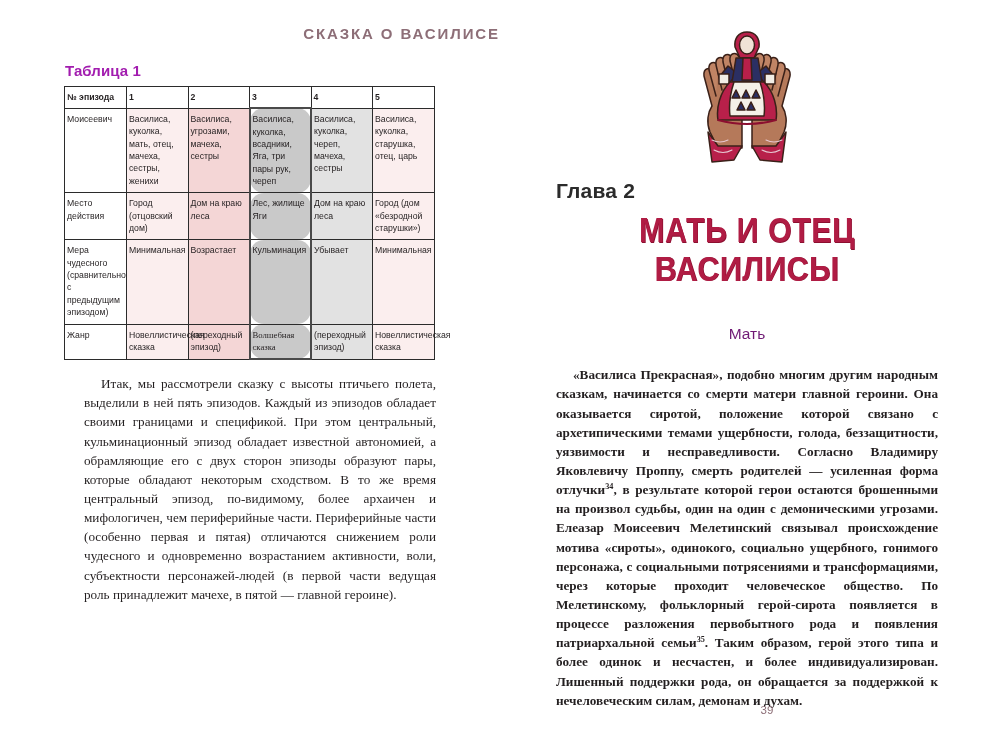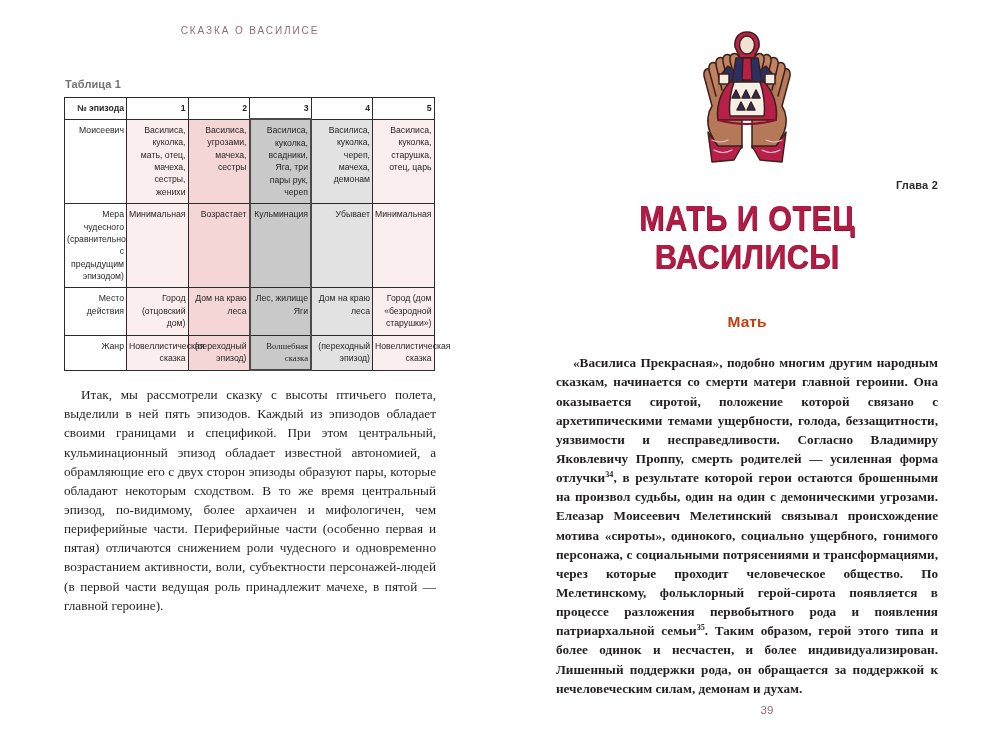--- a/index.html
+++ b/index.html
@@ -21,13 +21,14 @@
   .running-head{
     position:absolute;
     left:0;top:25px;width:500px;
-    text-align:center;
-    font-family:"Liberation Sans", sans-serif;
-    font-size:10px;
+    text-align:right;
+    font-family:"Liberation Sans", sans-serif;
+    font-size:15px;
     letter-spacing:1.9px;
     color:#8d6e77;
     text-transform:uppercase;
     white-space:nowrap;
+    font-weight:bold;
   }
 
   

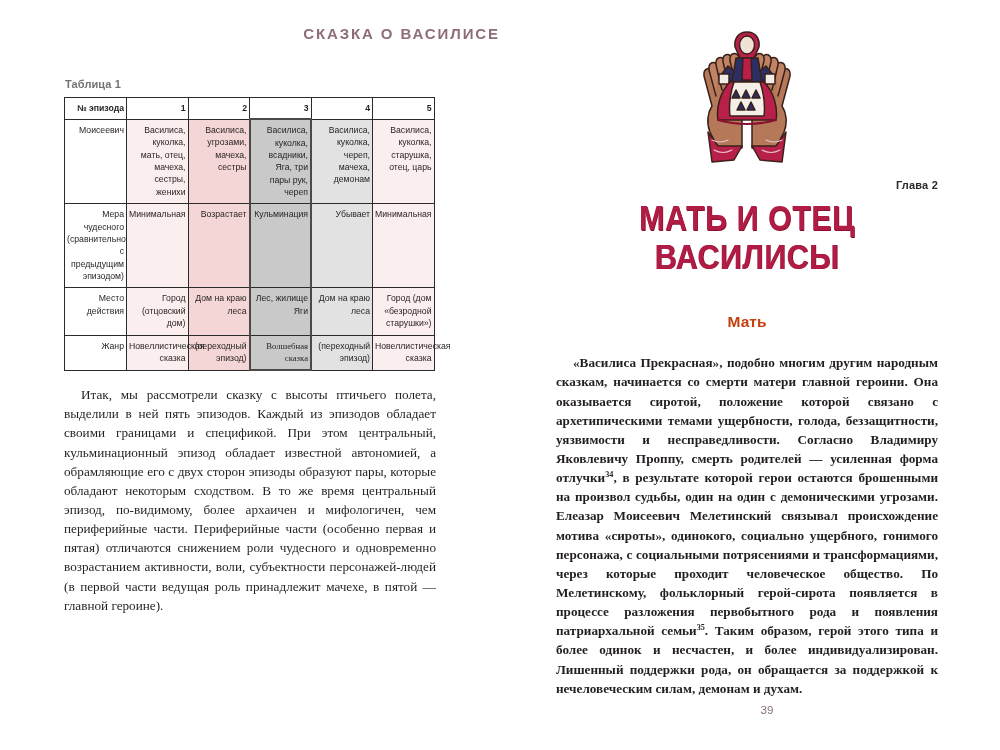--- a/index.html
+++ b/index.html
@@ -45,9 +45,9 @@
   .table-caption{
     font-family:"Liberation Sans", sans-serif;
     font-weight:bold;
-    font-size:11px;
-    color:#737373;
-    margin:16px 0 7px 1px;
+    font-size:15px;
+    color:#a21caf;
+    margin:0 0 7px 1px;
     letter-spacing:0.1px;
   }
   table.episodes{

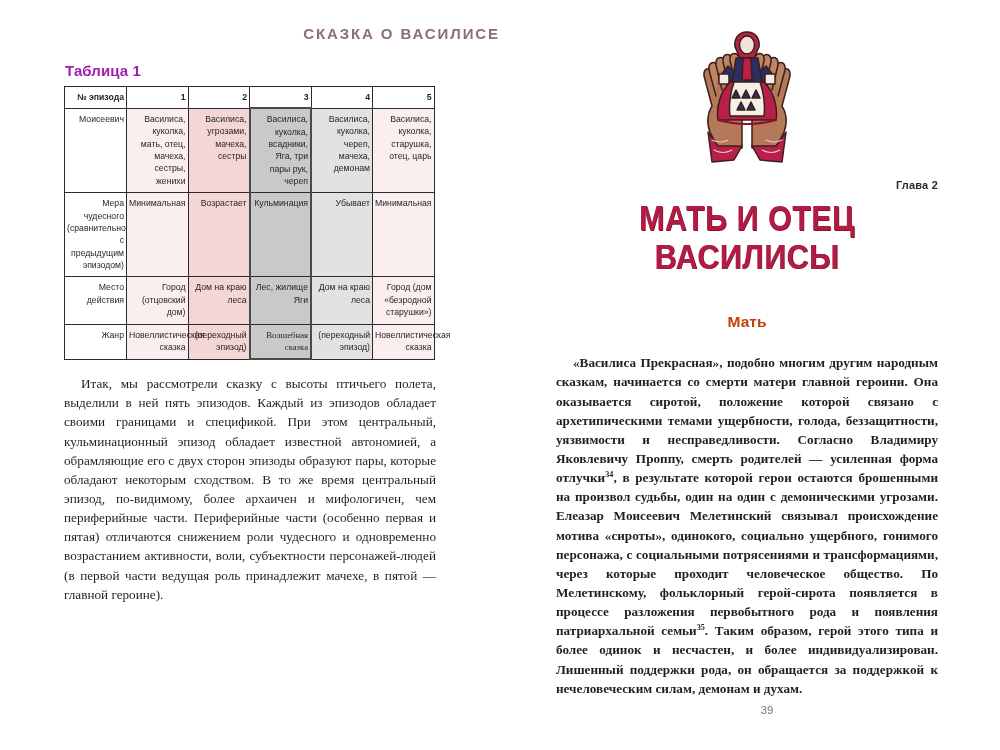--- a/index.html
+++ b/index.html
@@ -61,7 +61,7 @@
   }
   table.episodes td, table.episodes th{
     border:1px solid #2b2b2b;
-    text-align:right;
+    text-align:left;
     vertical-align:top;
     padding:4px 2px 5px;
     background:#ffffff;

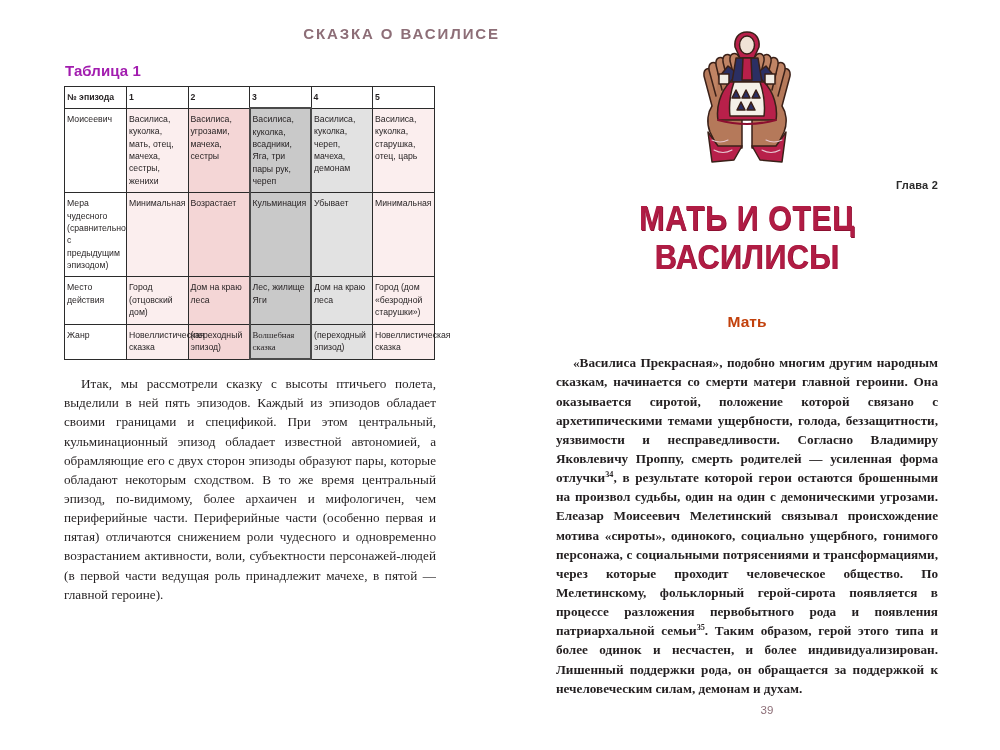--- a/index.html
+++ b/index.html
@@ -81,7 +81,7 @@
   
   .c1{background:#fbeeee !important;margin-top:32px;}
   .c2{background:#f4d6d6 !important;}
-  .c3{background:#c9c9c9 !important;border-left:2px solid #4a4a4a !important;border-right:2px solid #4a4a4a !important;}
+  .c3{background:#c9c9c9 !important;border-left:2px solid #4a4a4a !important;border-right:2px solid #4a4a4a !important;border-radius:14px;}
   .c4{background:#e2e2e2 !important;}
   .c5{background:#fbeeee !important;}
   tr.first-body .c3{border-top:2px solid #4a4a4a !important;}

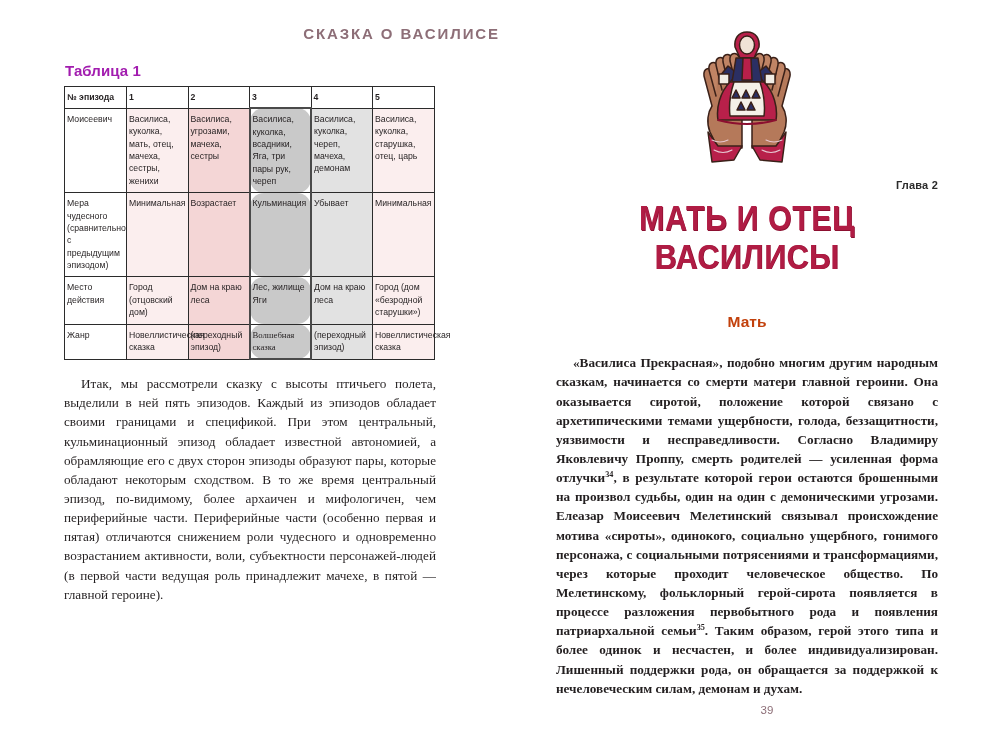--- a/index.html
+++ b/index.html
@@ -189,7 +189,7 @@
           <td class="c1">Василиса, куколка, мать, отец, мачеха, сестры, женихи</td>
           <td class="c2">Василиса, угрозами, мачеха, сестры</td>
           <td class="c3">Василиса, куколка, всадники, Яга, три пары рук, череп</td>
-          <td class="c4">Василиса, куколка, череп, мачеха, демонам</td>
+          <td class="c4">Василиса, куколка, череп, мачеха, сестры</td>
           <td class="c5">Василиса, куколка, старушка, отец, царь</td>
         </tr>
         <tr>

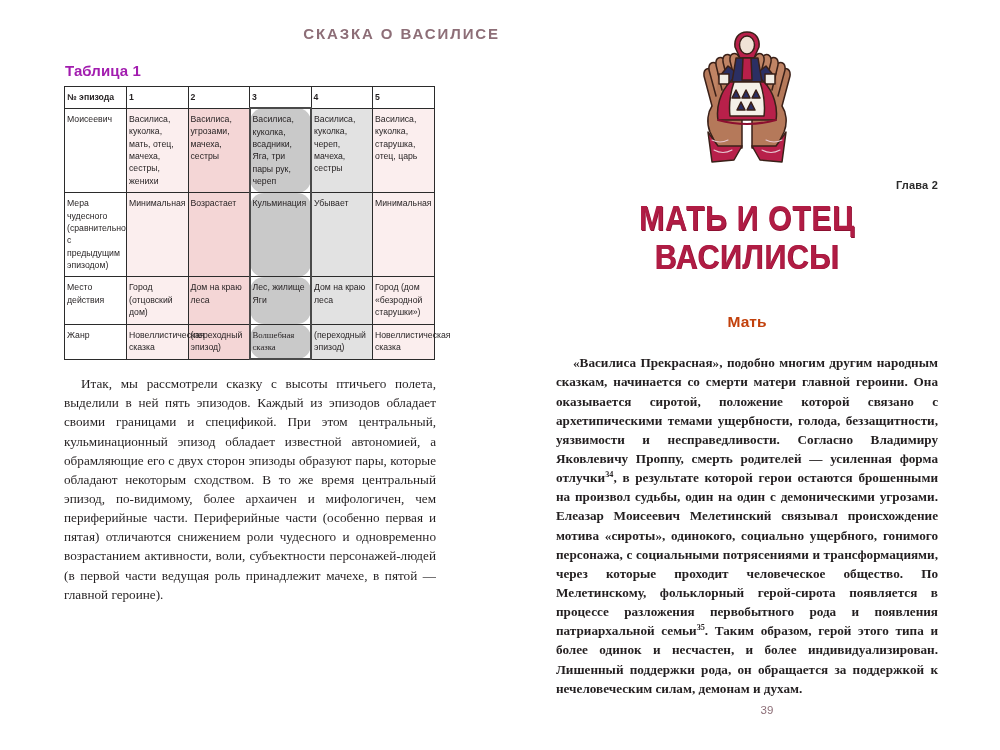--- a/index.html
+++ b/index.html
@@ -111,10 +111,10 @@
   }
   .chapter-num{
     margin:9px 0 0;
-    text-align:right;
-    font-family:"Liberation Sans", sans-serif;
-    font-weight:bold;
-    font-size:11px;
+    text-align:left;
+    font-family:"Liberation Sans", sans-serif;
+    font-weight:bold;
+    font-size:21px;
     color:#2b2b2b;
     letter-spacing:0.2px;
   }

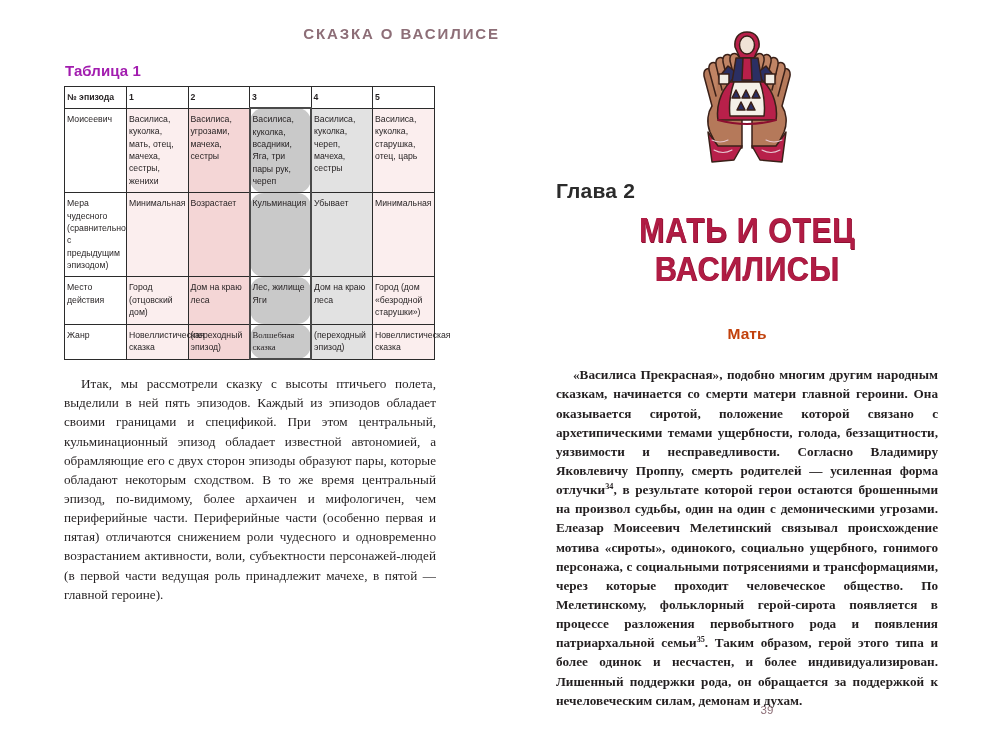--- a/index.html
+++ b/index.html
@@ -193,20 +193,20 @@
           <td class="c5">Василиса, куколка, старушка, отец, царь</td>
         </tr>
         <tr>
+          <td class="rowlabel">Место действия</td>
+          <td class="c1">Город (отцовский дом)</td>
+          <td class="c2">Дом на краю леса</td>
+          <td class="c3">Лес, жилище Яги</td>
+          <td class="c4">Дом на краю леса</td>
+          <td class="c5">Город (дом «безродной старушки»)</td>
+        </tr>
+        <tr>
           <td class="rowlabel">Мера чудесного (сравнительно с предыдущим эпизодом)</td>
           <td class="c1">Минимальная</td>
           <td class="c2">Возрастает</td>
           <td class="c3">Кульминация</td>
           <td class="c4">Убывает</td>
           <td class="c5">Минимальная</td>
-        </tr>
-        <tr>
-          <td class="rowlabel">Место действия</td>
-          <td class="c1">Город (отцовский дом)</td>
-          <td class="c2">Дом на краю леса</td>
-          <td class="c3">Лес, жилище Яги</td>
-          <td class="c4">Дом на краю леса</td>
-          <td class="c5">Город (дом «безродной старушки»)</td>
         </tr>
         <tr class="last-body">
           <td class="rowlabel">Жанр</td>

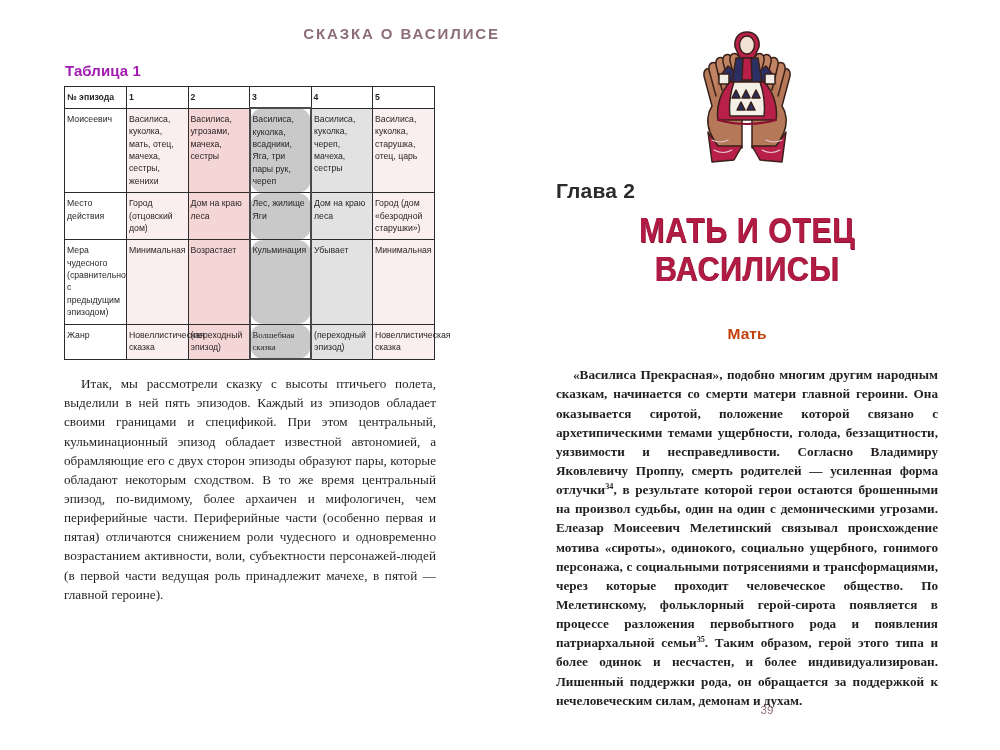--- a/index.html
+++ b/index.html
@@ -136,9 +136,9 @@
     margin:47px 0 0;
     text-align:center;
     font-family:"Liberation Sans", sans-serif;
-    font-weight:bold;
+    font-weight:normal;
     font-size:15.5px;
-    color:#c2410c;
+    color:#701a75;
   }
   .right-text{margin-top:22px;font-weight:bold;}
   sup{font-size:0.62em;vertical-align:super;line-height:0;}

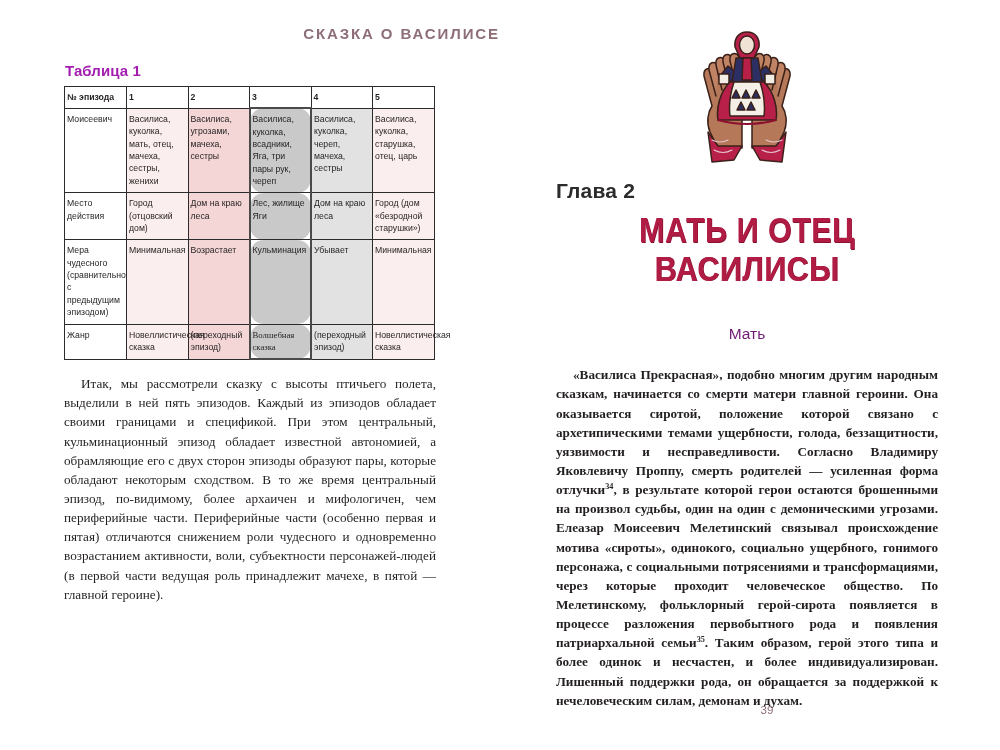--- a/index.html
+++ b/index.html
@@ -102,7 +102,7 @@
     hyphens:manual;
   }
   p.body + p.body{margin-top:0;}
-  .left-text{margin-top:14px;}
+  .left-text{margin-top:14px;margin-left:20px;}
 
   
   .chapter-art{

